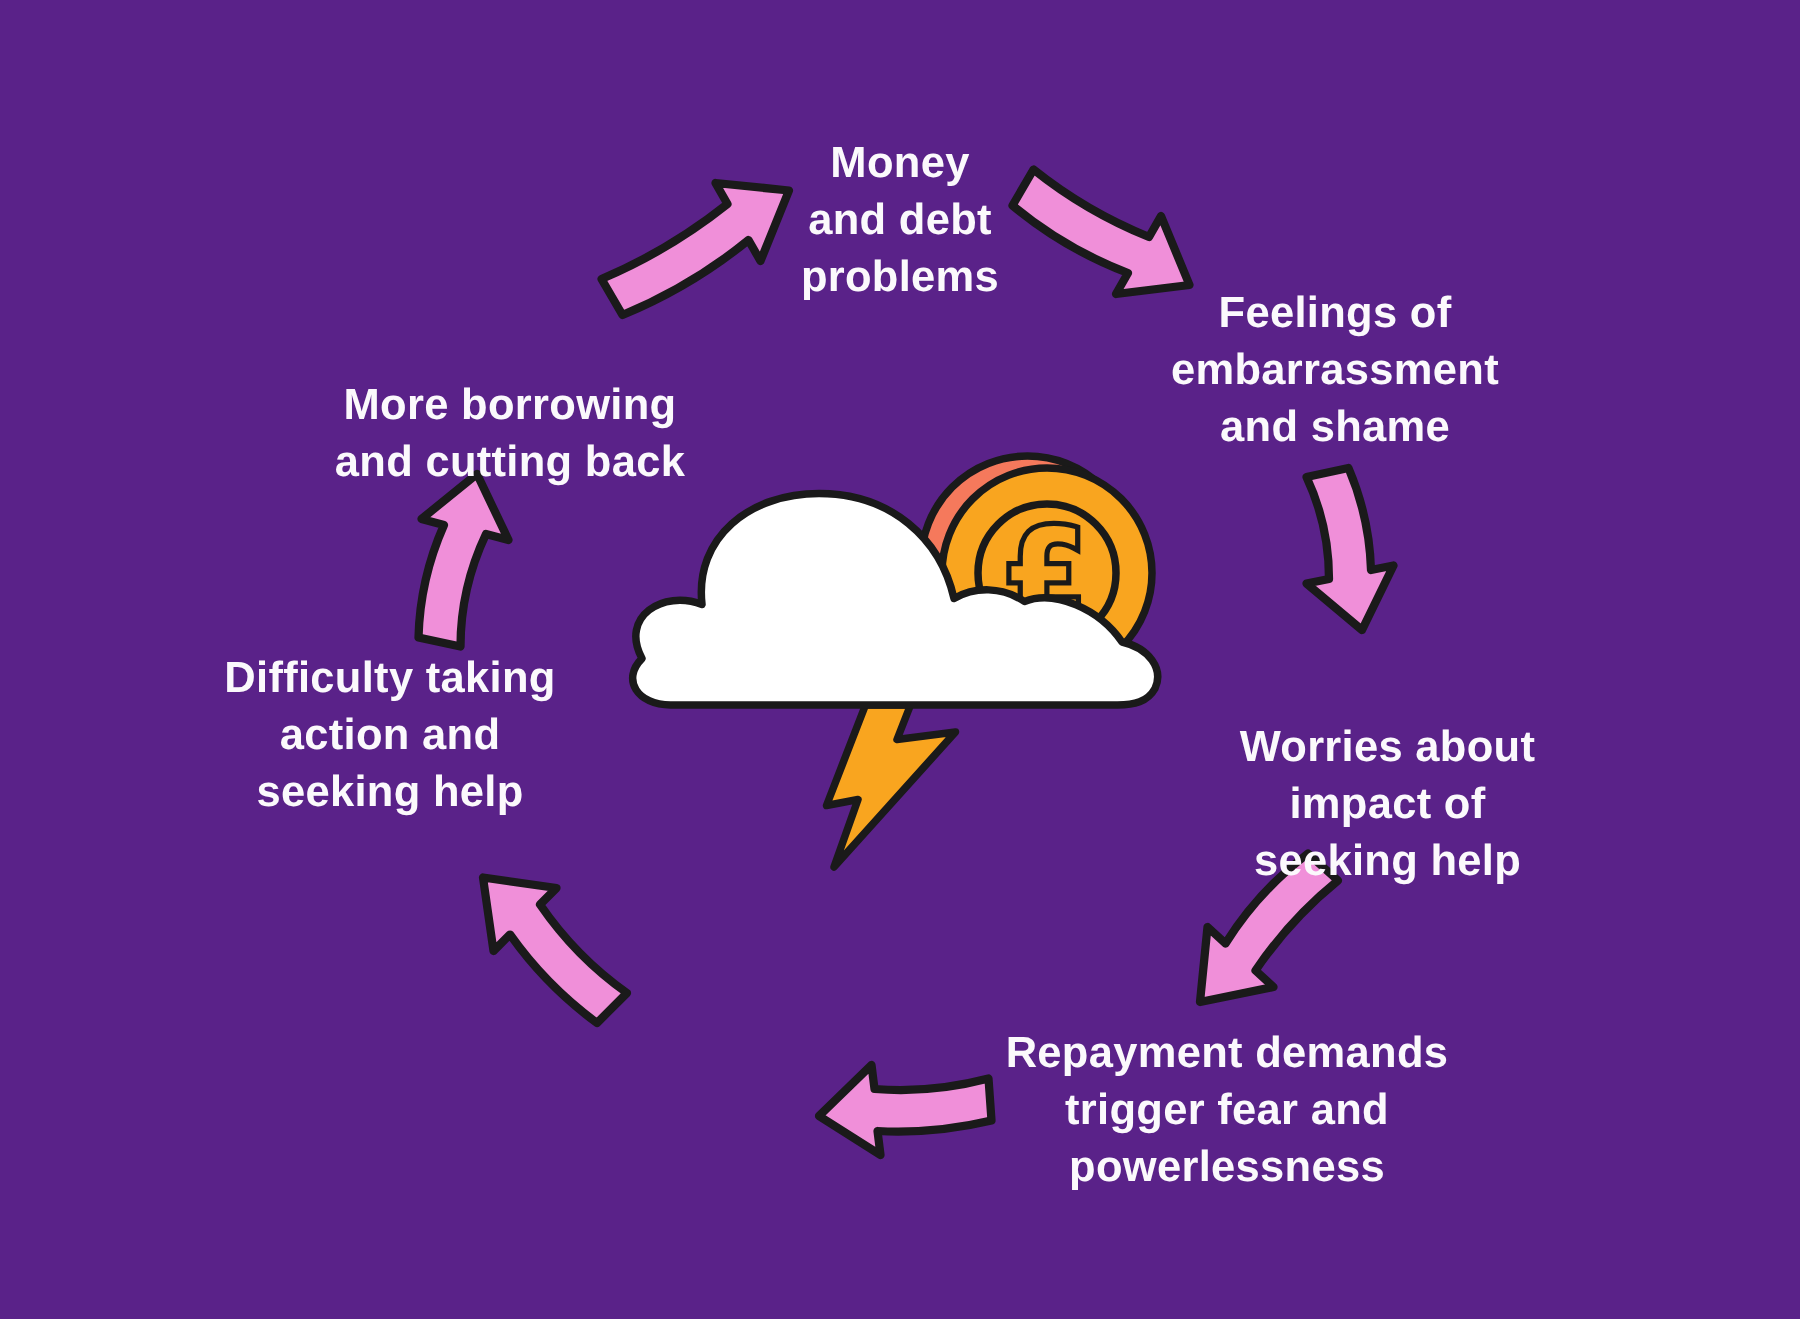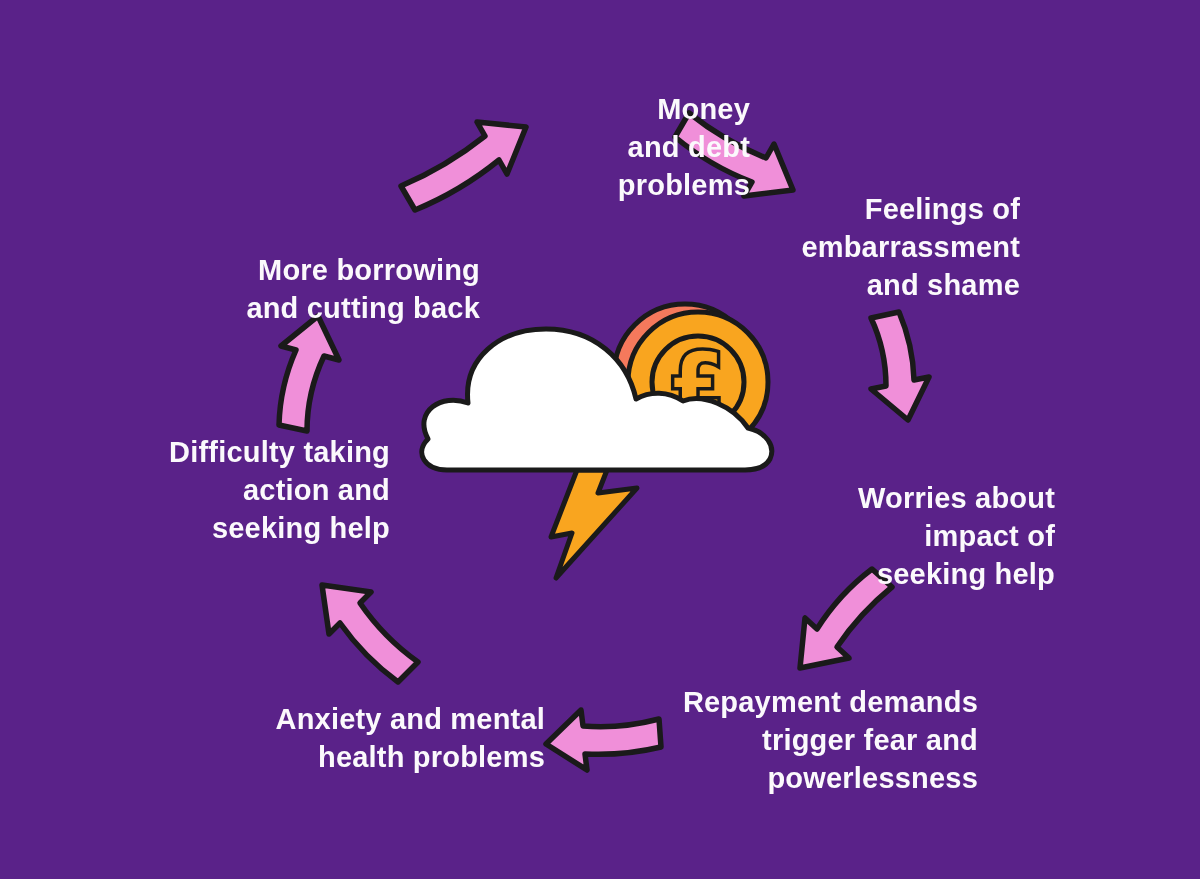--- a/index.html
+++ b/index.html
@@ -22,7 +22,7 @@
     font-weight: bold;
     font-size: 29px;
     line-height: 38px;
-    text-align: right;
+    text-align: center;
     white-space: pre-line;
     letter-spacing: 0.2px;
   }

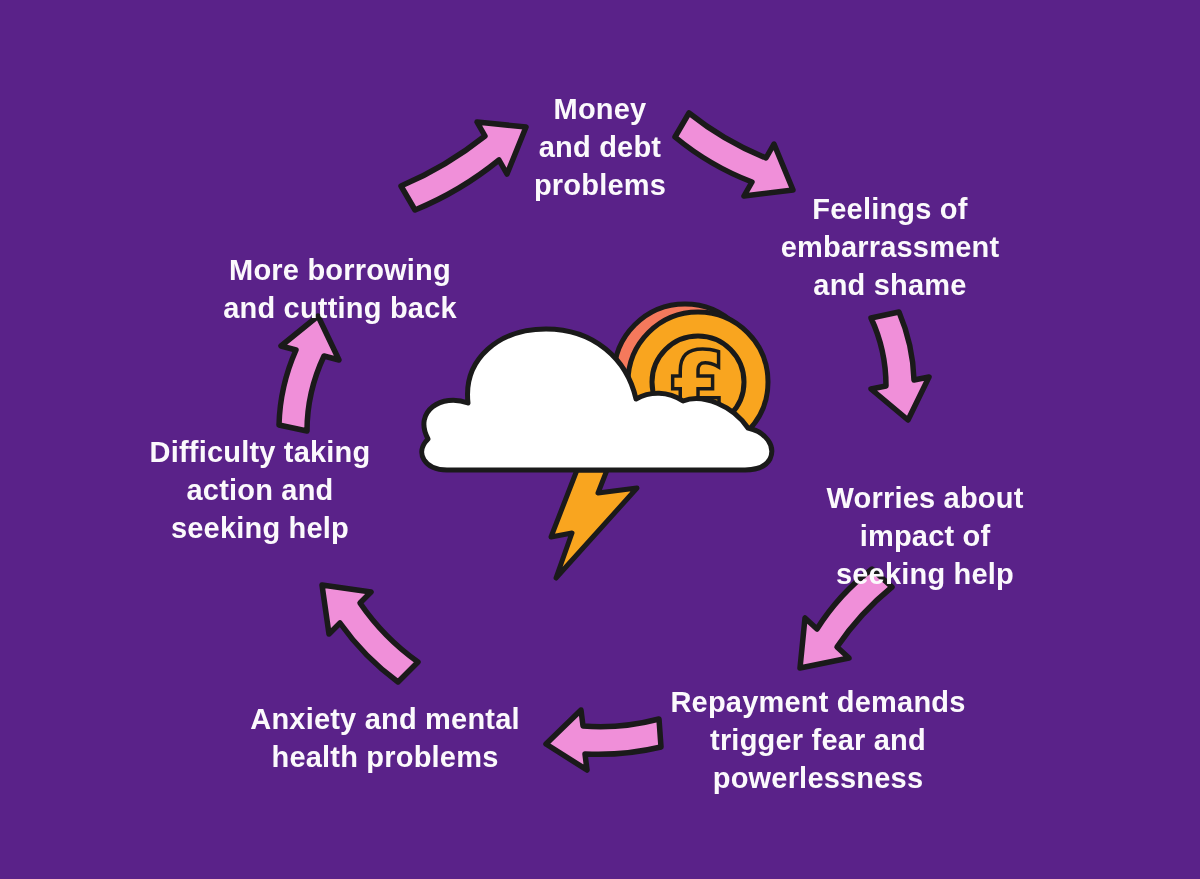--- a/index.html
+++ b/index.html
@@ -102,8 +102,6 @@
   <div class="stage-label lbl-repayment">Repayment demands
 trigger fear and
 powerlessness</div>
-  <div class="stage-label lbl-anxiety">Anxiety and mental
-health problems</div>
   <div class="stage-label lbl-difficulty">Difficulty taking
 action and
 seeking help</div>

